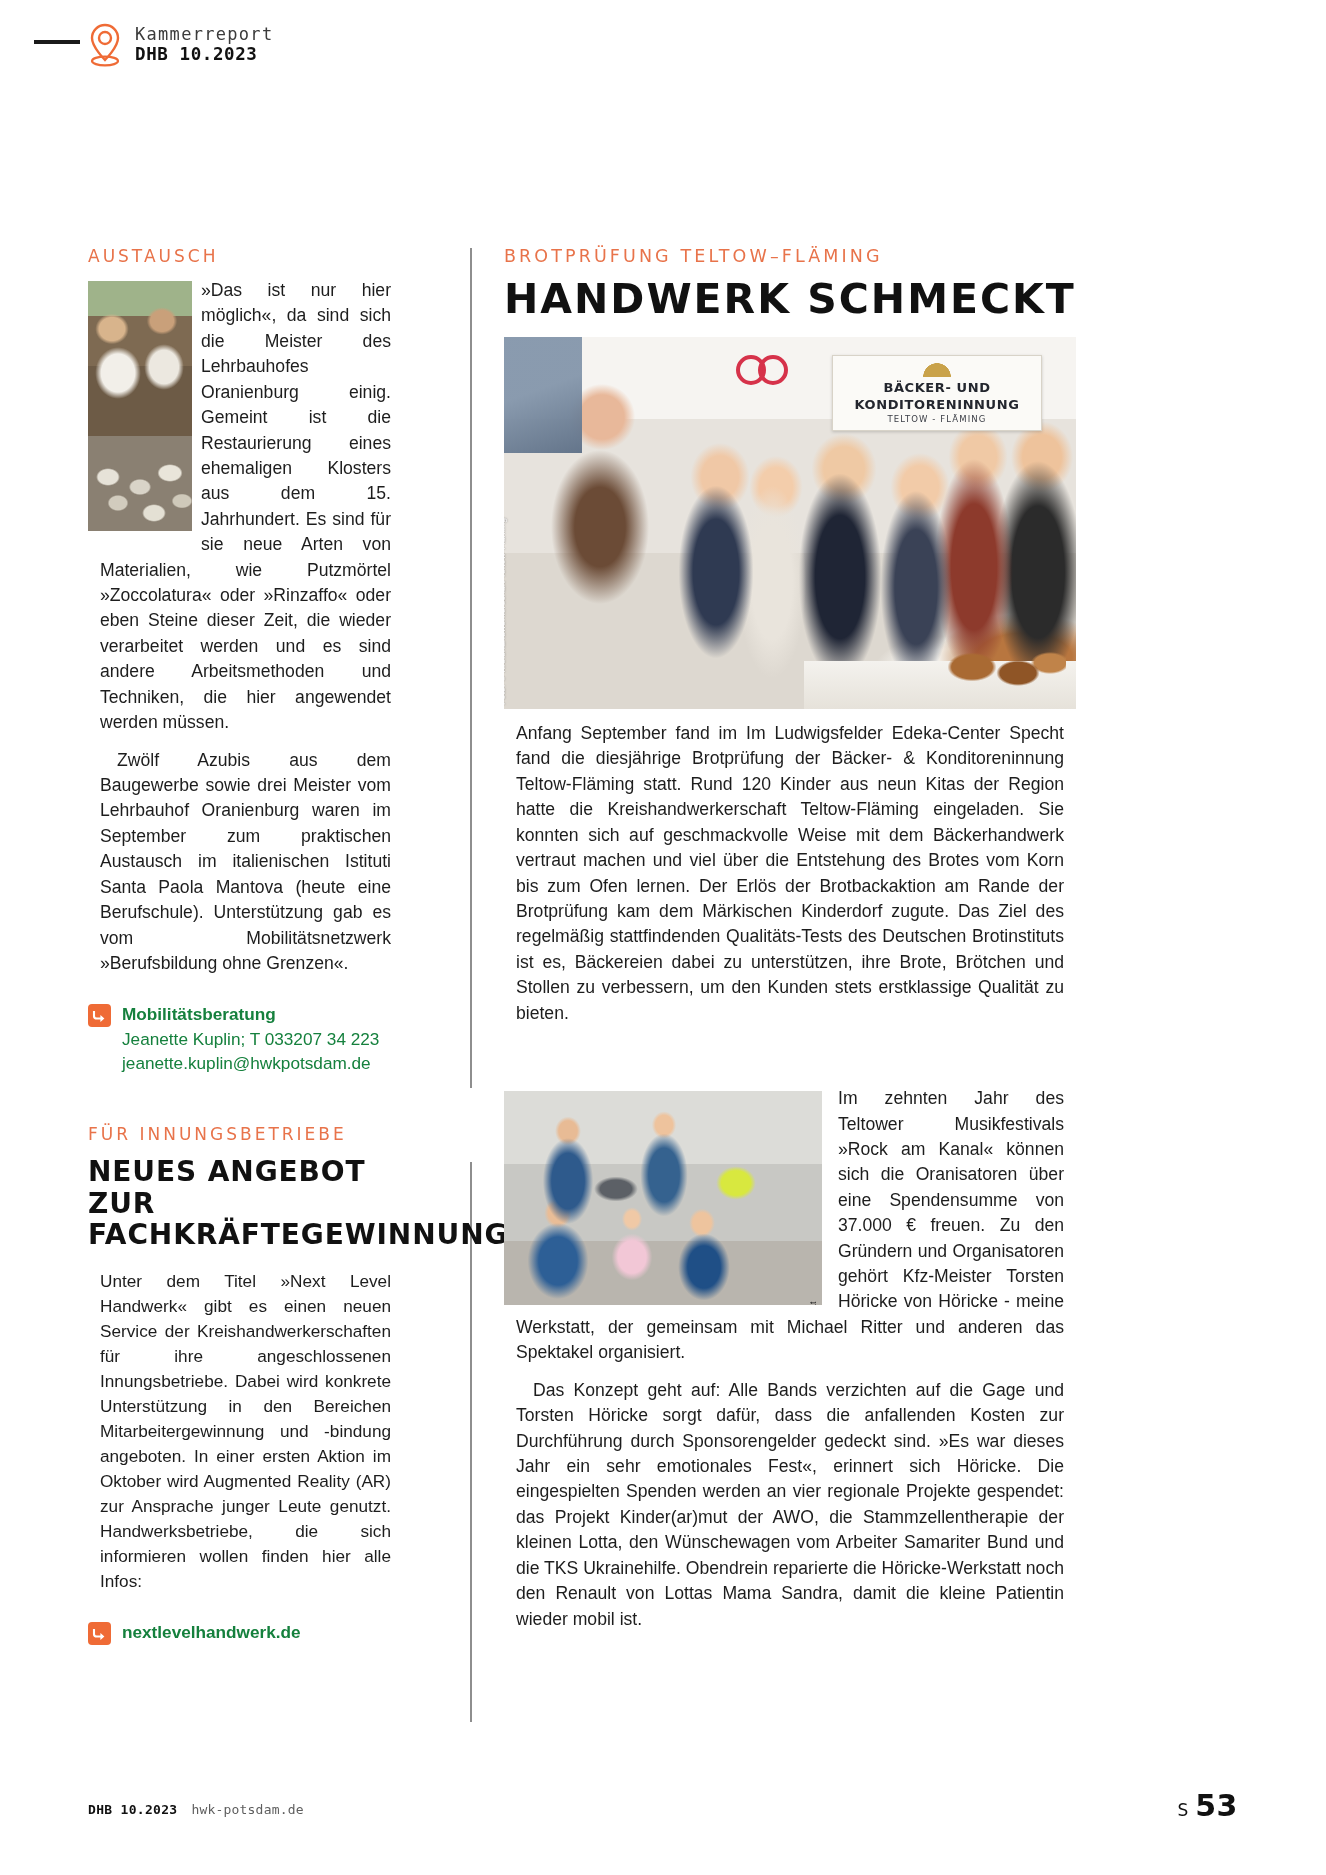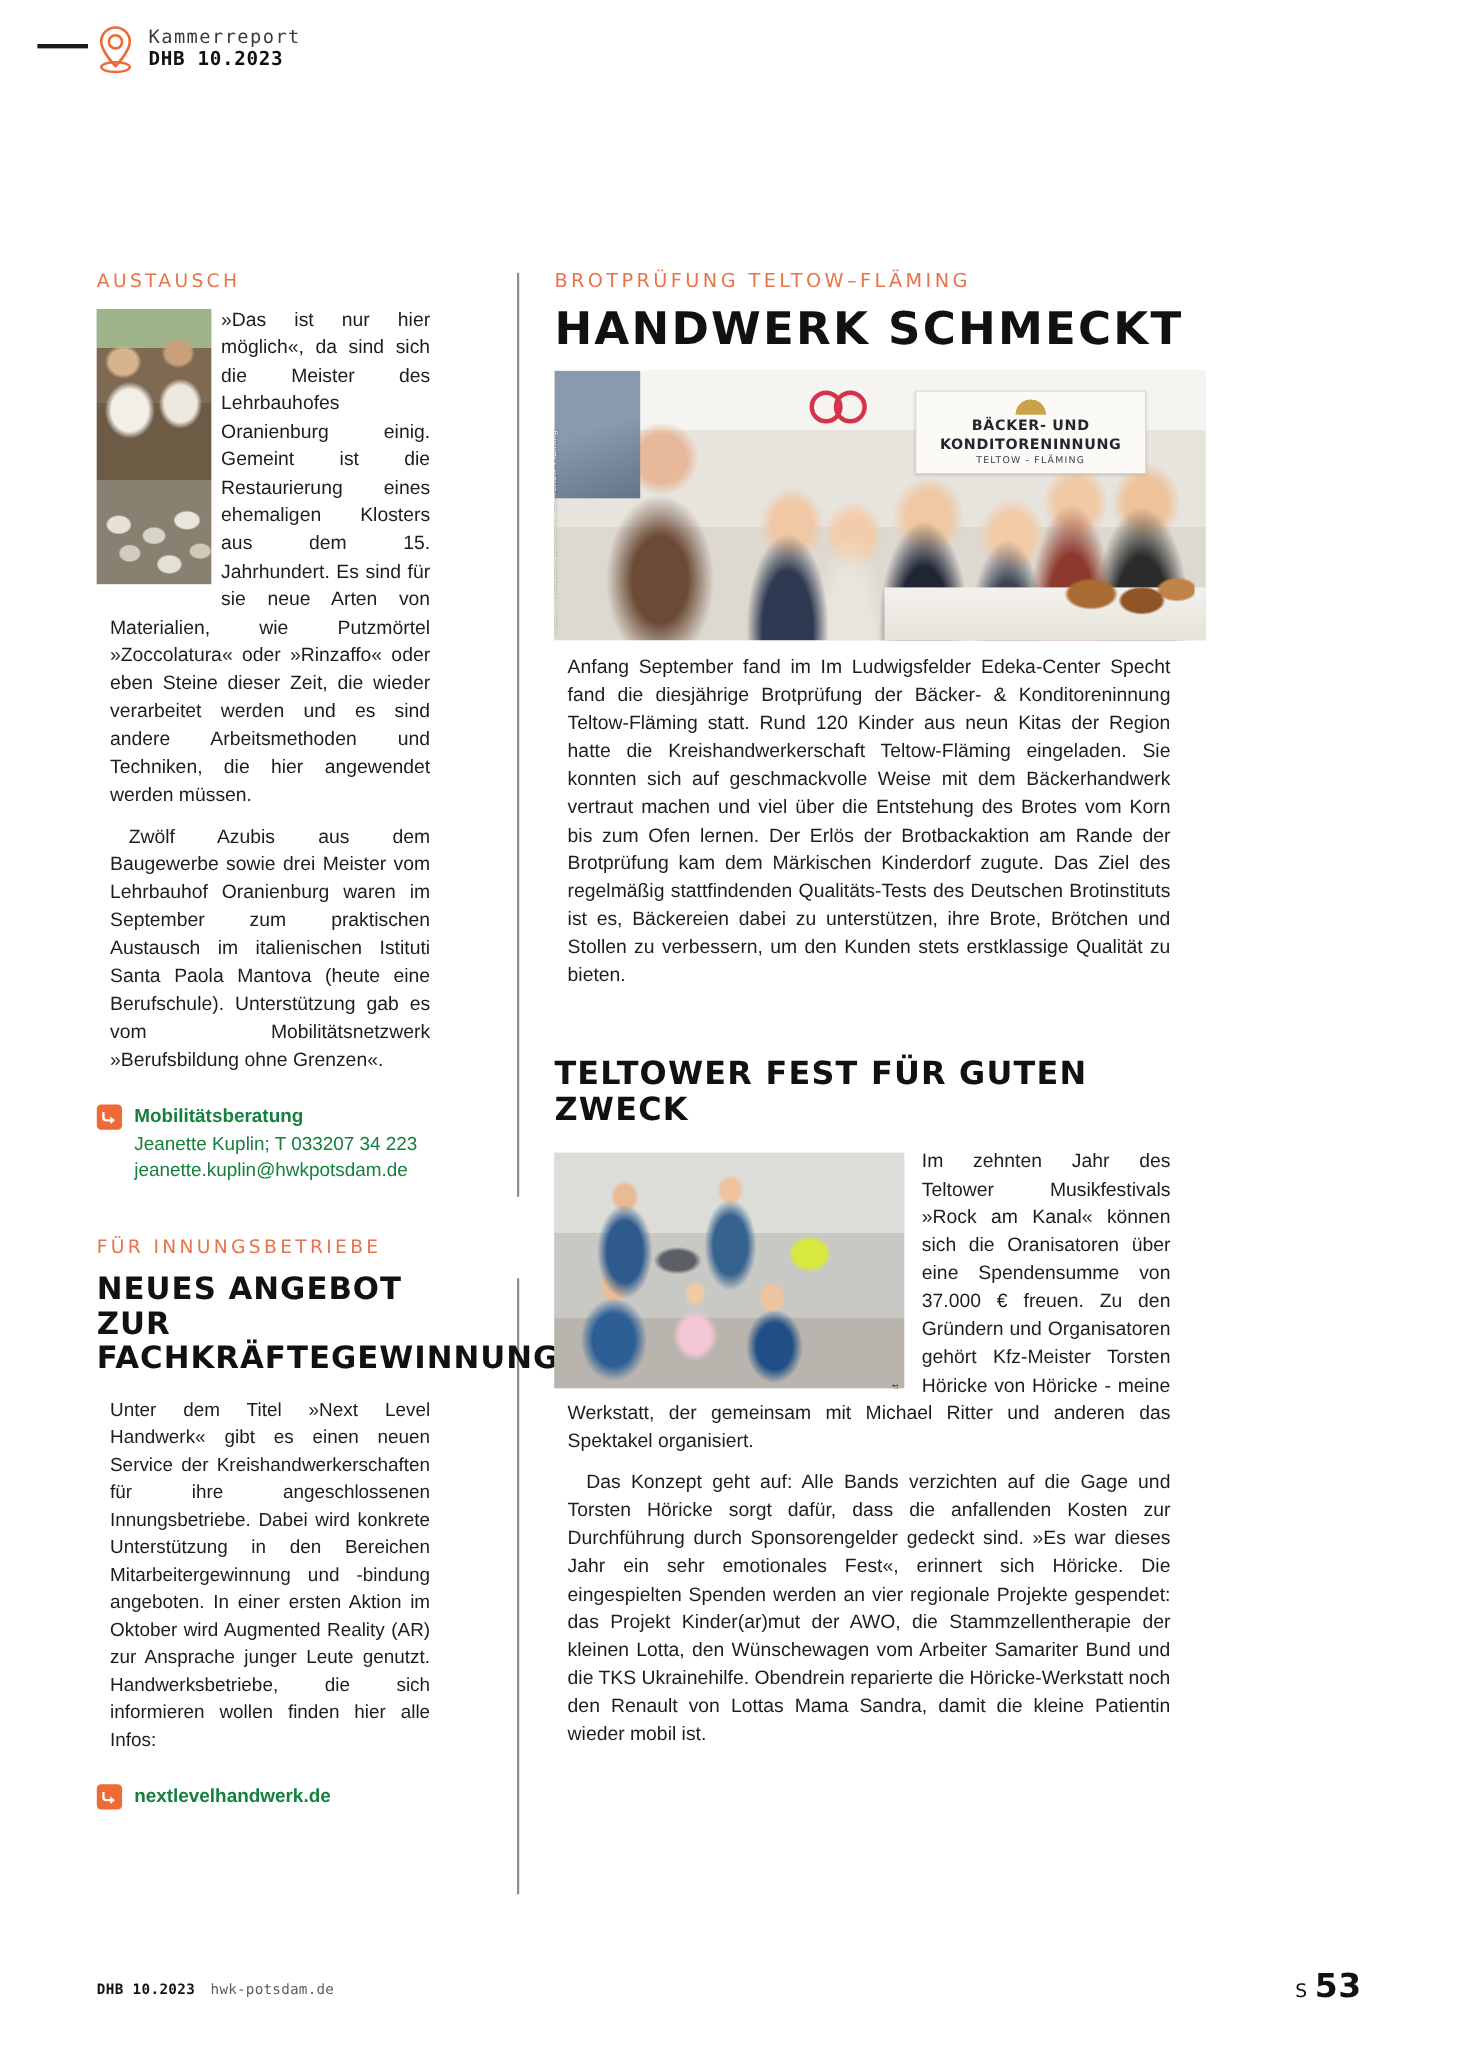--- a/index.html
+++ b/index.html
@@ -222,7 +222,7 @@
   
   #photo-bakery {
     width: 572px;
-    height: 245px;
+    height: 372px;
     background:
       radial-gradient(ellipse 70px 110px at 96px 190px, #6b4b36 0 36%, rgba(107,75,54,0) 70%),
       radial-gradient(ellipse 46px 46px at 98px 80px, #e8b89a 0 48%, rgba(232,184,154,0) 72%),
@@ -242,7 +242,6 @@
       radial-gradient(ellipse 90px 40px at 440px 330px, #f5f3ee 0 44%, rgba(245,243,238,0) 76%),
       linear-gradient(180deg, #f6f4f1 0 22%, #e7e3dd 22% 58%, #ddd8d0 58% 100%),
       #e3dfd8;
-    padding-left: 20px;
   }
   .hero-sign {
     position: absolute;

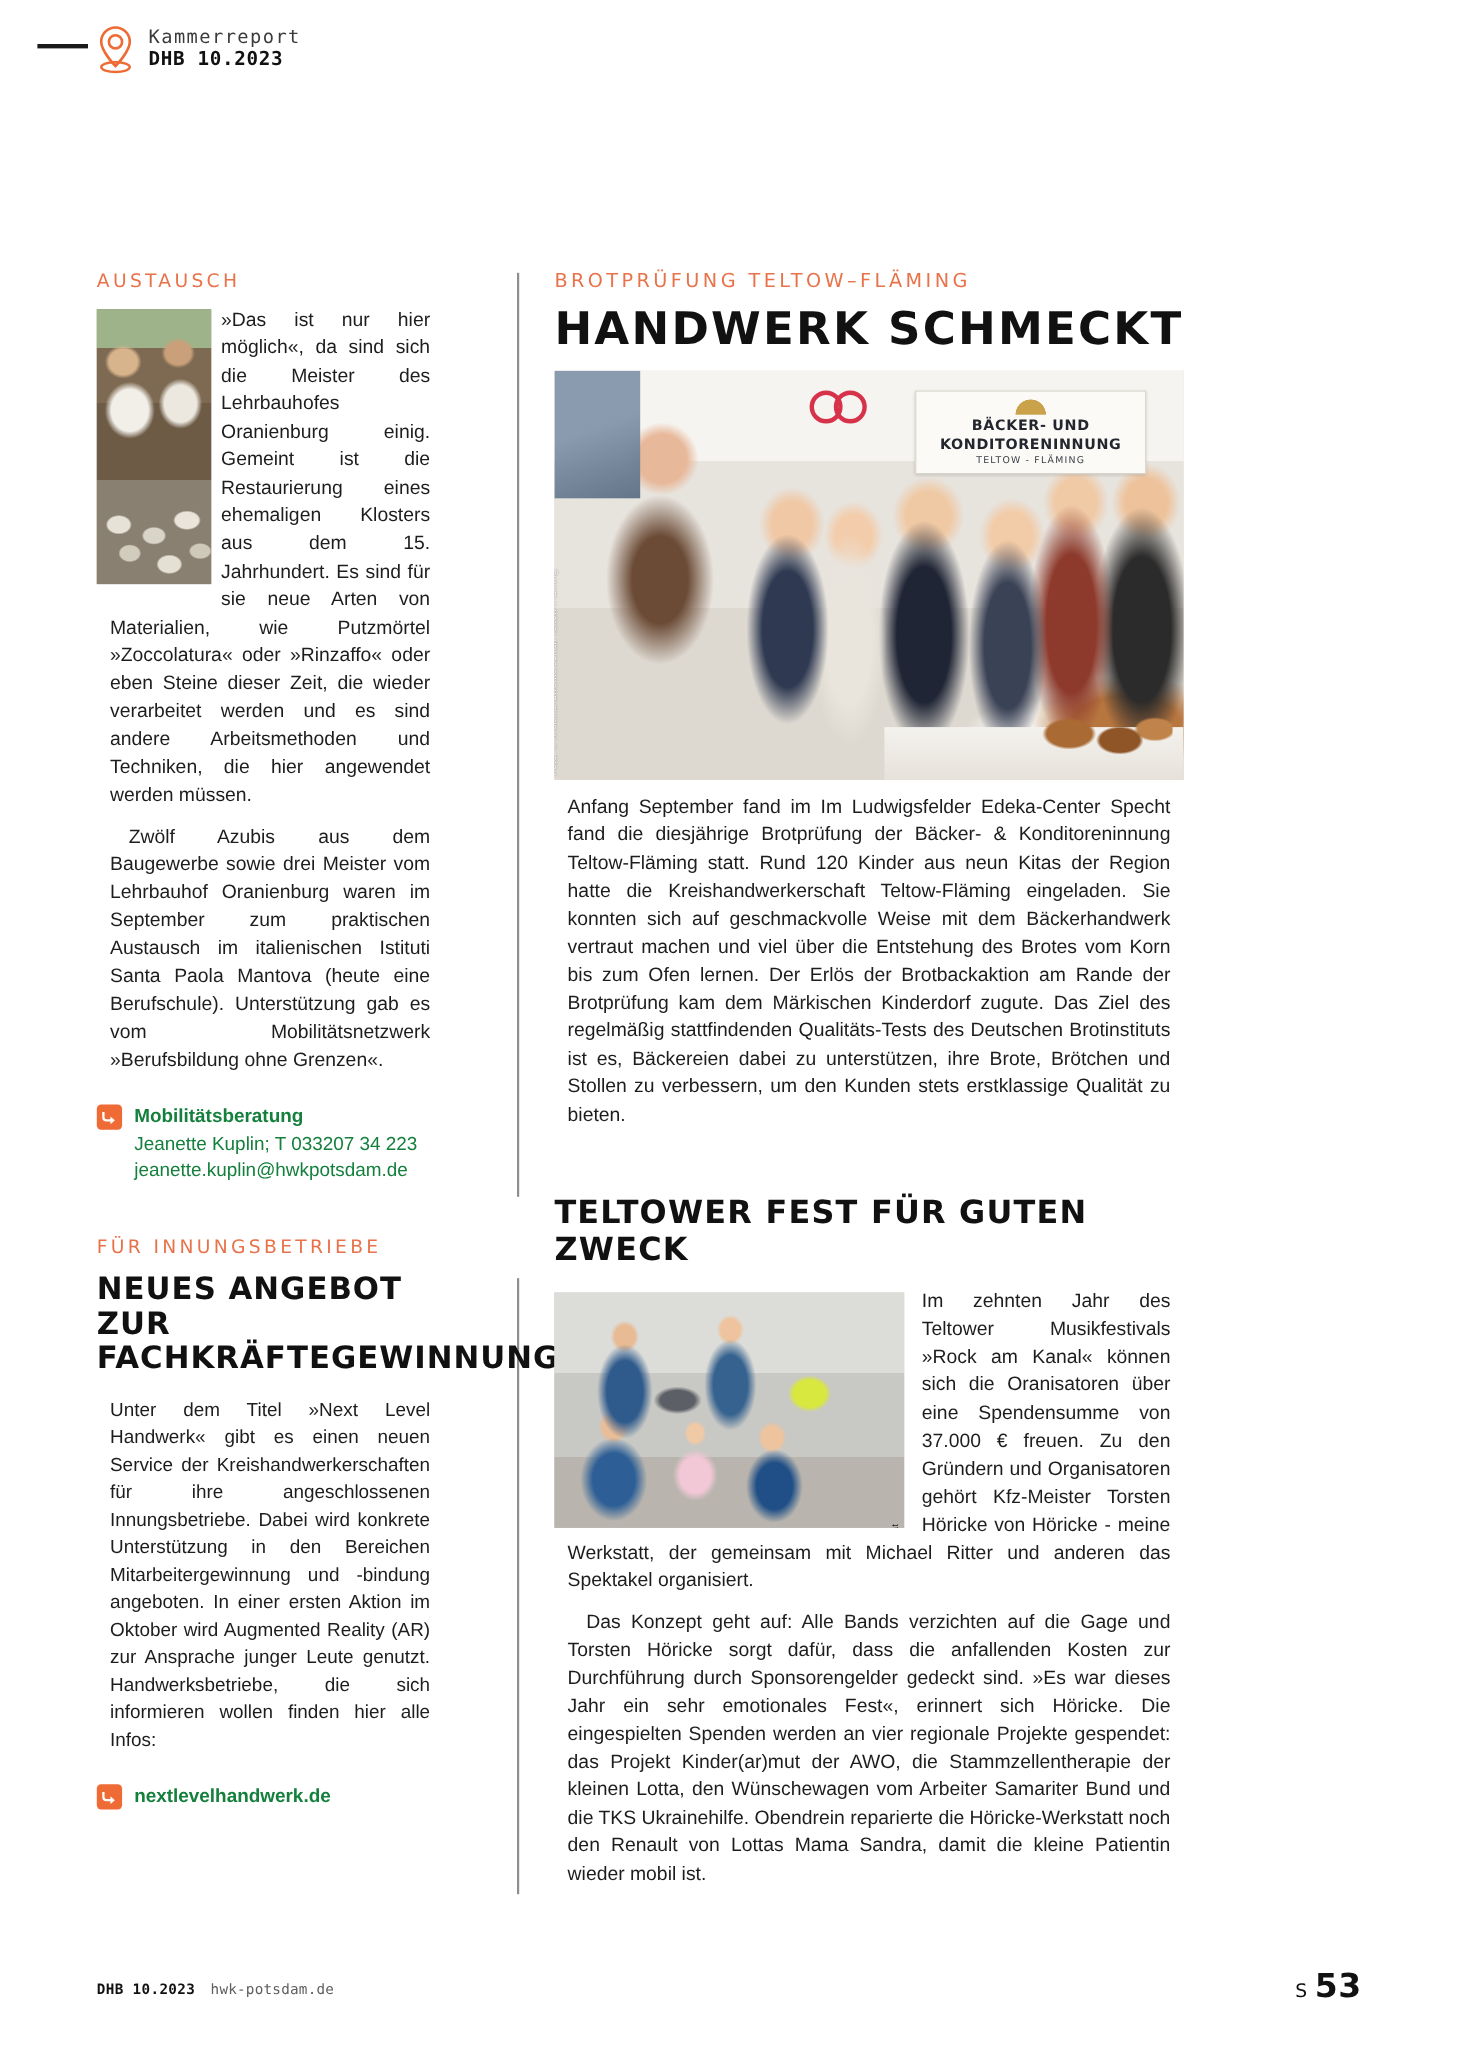--- a/index.html
+++ b/index.html
@@ -486,7 +486,6 @@
     </div>
 
     <div style="margin-top:60px">
-      <h2 class="headline headline-md" style="font-size:29px;letter-spacing:1.1px">TELTOWER FEST FÜR GUTEN ZWECK</h2>
 
       <div class="body-text">
         <div class="photo" id="photo-workshop">

